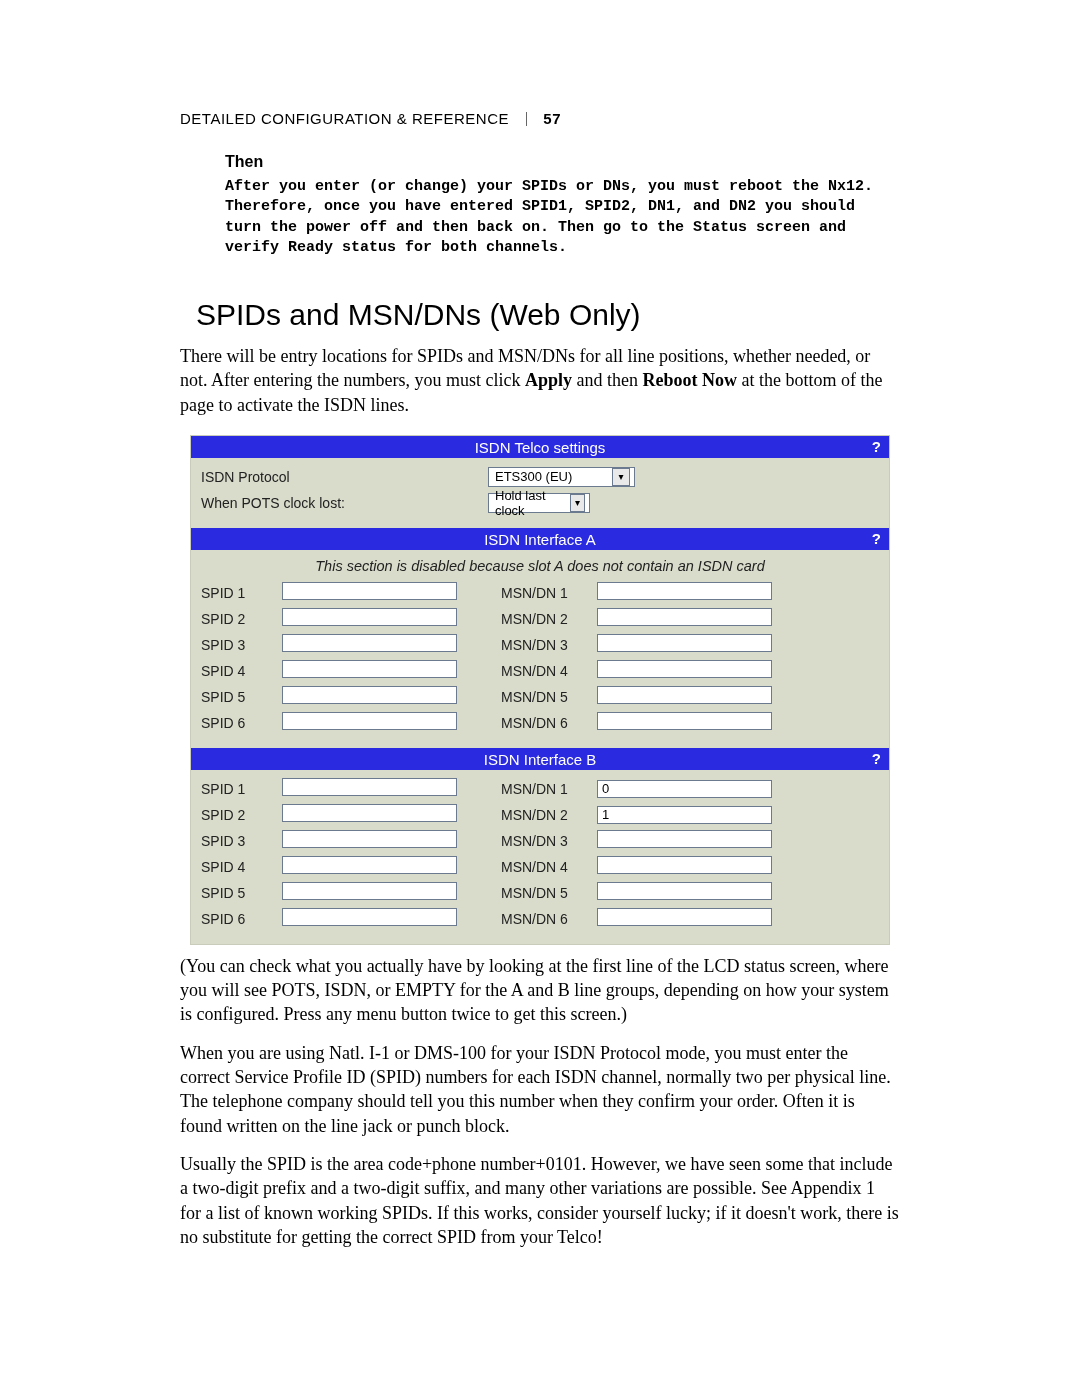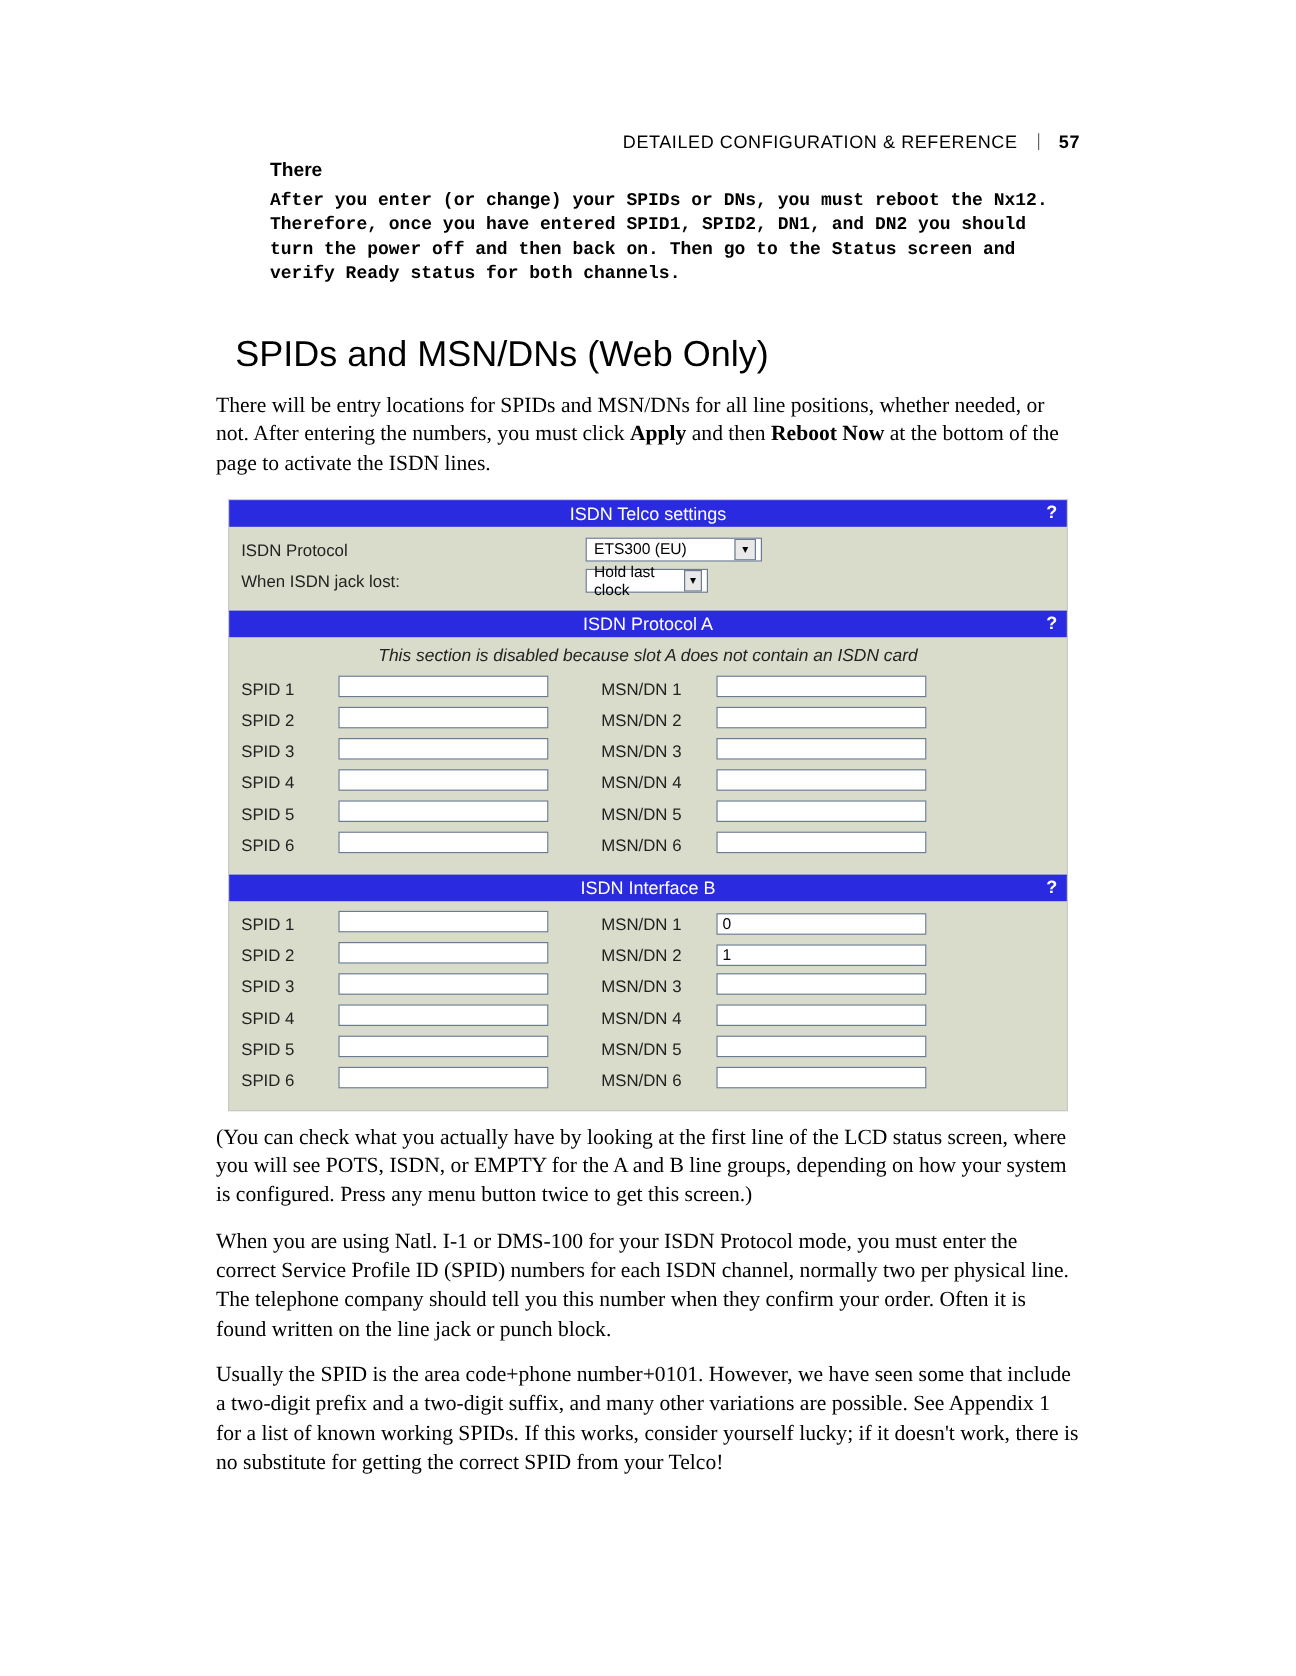--- a/index.html
+++ b/index.html
@@ -17,8 +17,7 @@
     font-family: Arial, "Helvetica Neue", Helvetica, sans-serif;
     font-size: 15px;
     letter-spacing: 0.5px;
-    text-align: right;
-    margin-bottom: 7px;
+    margin-bottom: 26px;
   }
   .header-sep {
     display: inline-block;

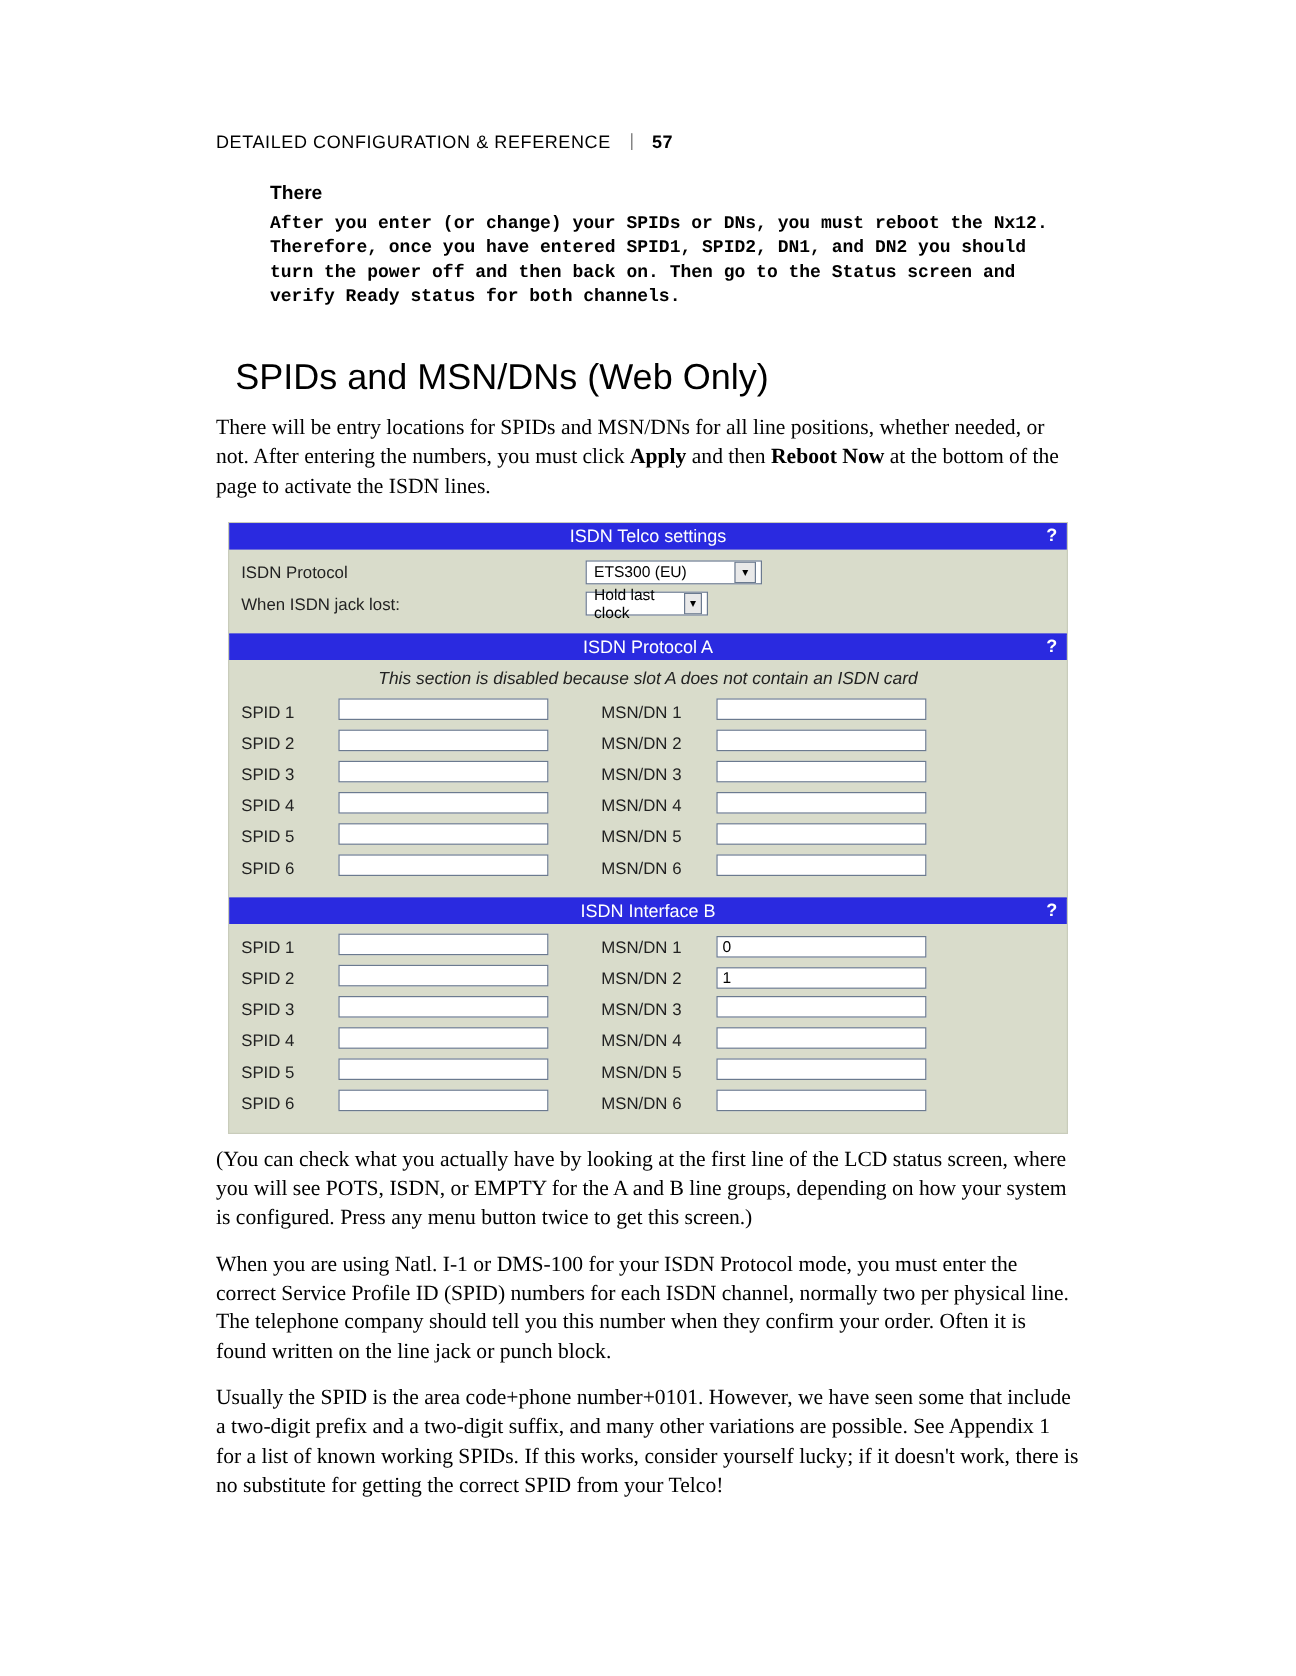--- a/index.html
+++ b/index.html
@@ -151,7 +151,7 @@
     <span class="page-num">57</span>
   </div>
 
-  <div class="note-heading">There</div>
+  <div class="note-heading">Then</div>
   <div class="note-body">After you enter (or change) your SPIDs or DNs, you must reboot the Nx12. Therefore, once you have entered SPID1, SPID2, DN1, and DN2 you should turn the power off and then back on. Then go to the Status screen and verify Ready status for both channels.</div>
 
   <h2 class="section">SPIDs and MSN/DNs (Web Only)</h2>

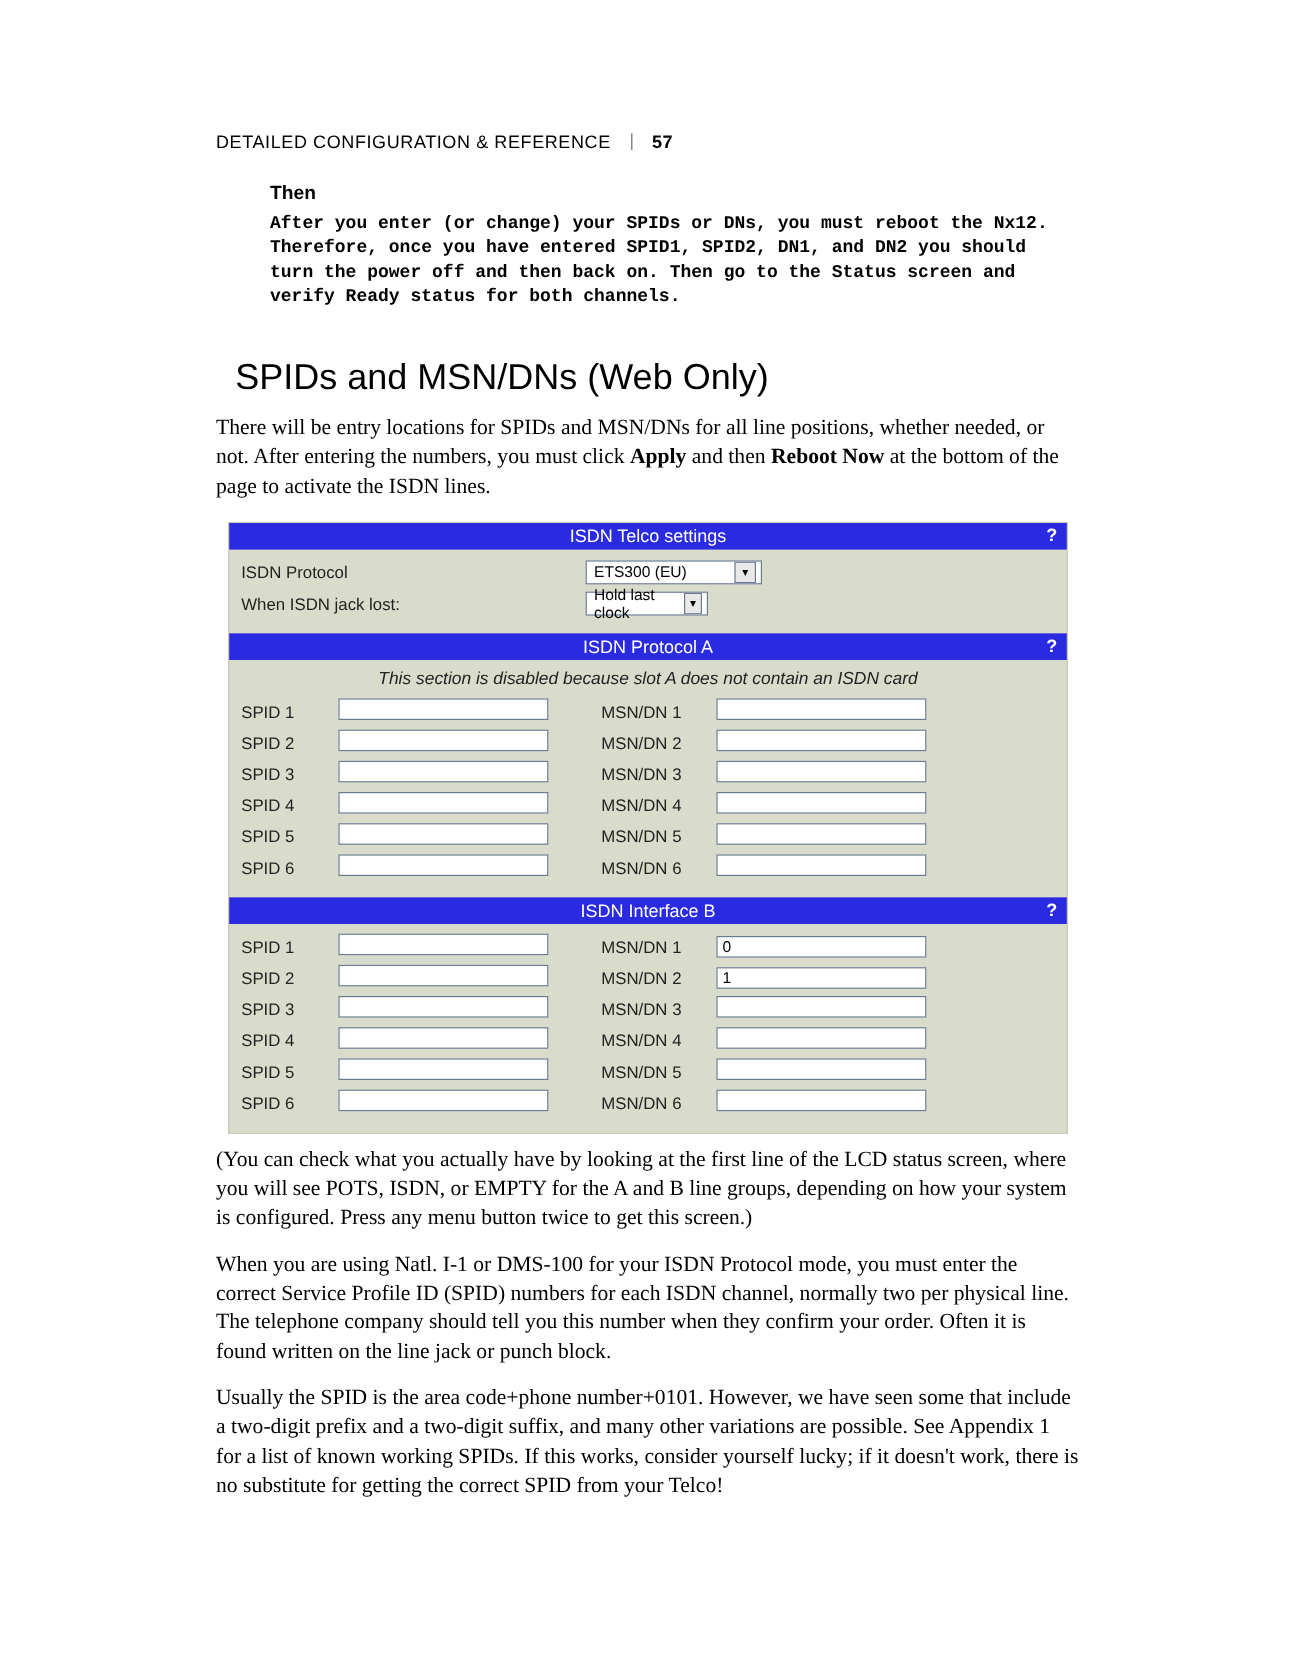--- a/index.html
+++ b/index.html
@@ -176,7 +176,7 @@
         </span>
       </div>
       <div class="row">
-        <span class="label-l">When ISDN jack lost:</span>
+        <span class="label-l">When POTS clock lost:</span>
         <span class="mid-gap"></span>
         <span class="sel w2">
           <span>Hold last clock</span>

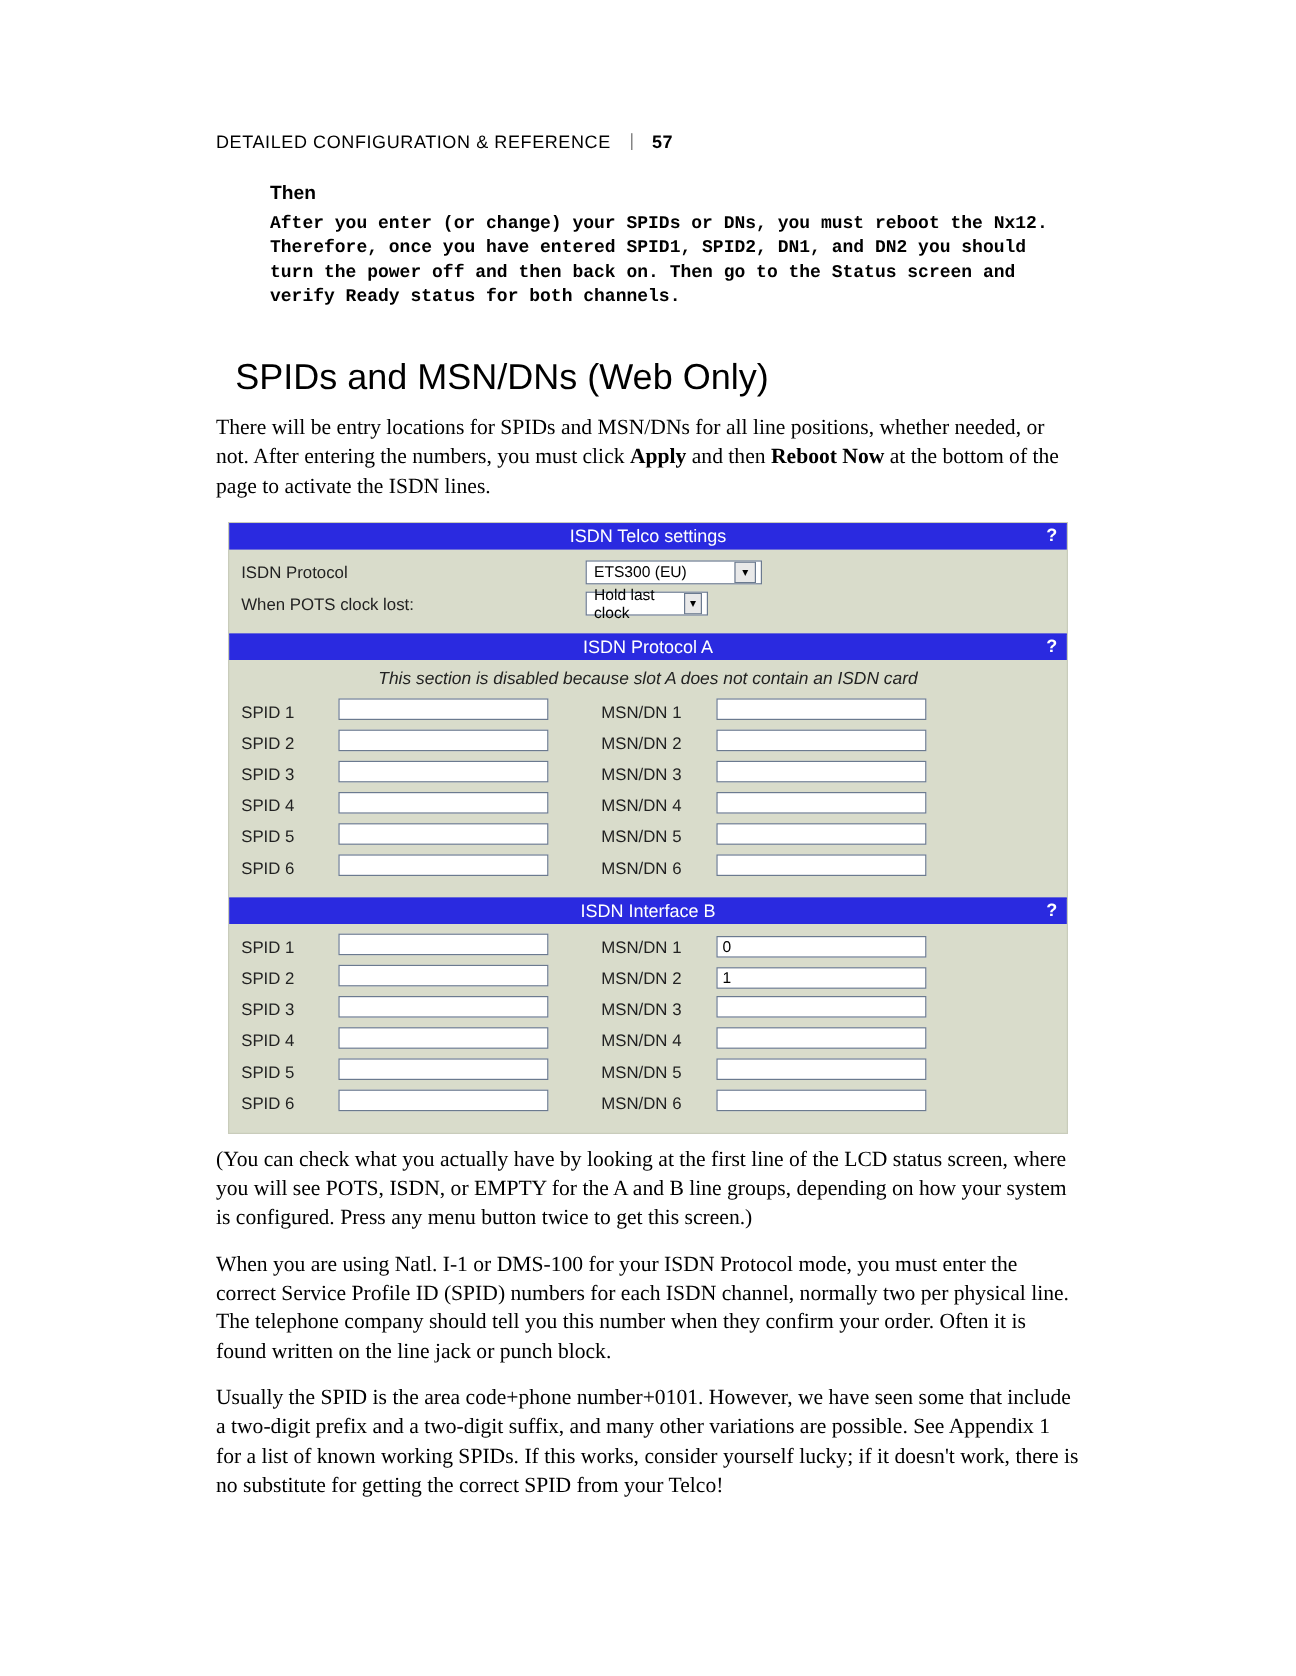--- a/index.html
+++ b/index.html
@@ -186,7 +186,7 @@
     </div>
 
     <div class="sec-header">
-      <span>ISDN Protocol A</span>
+      <span>ISDN Interface A</span>
       <span class="help-q">?</span>
     </div>
     <div class="sec-body">

